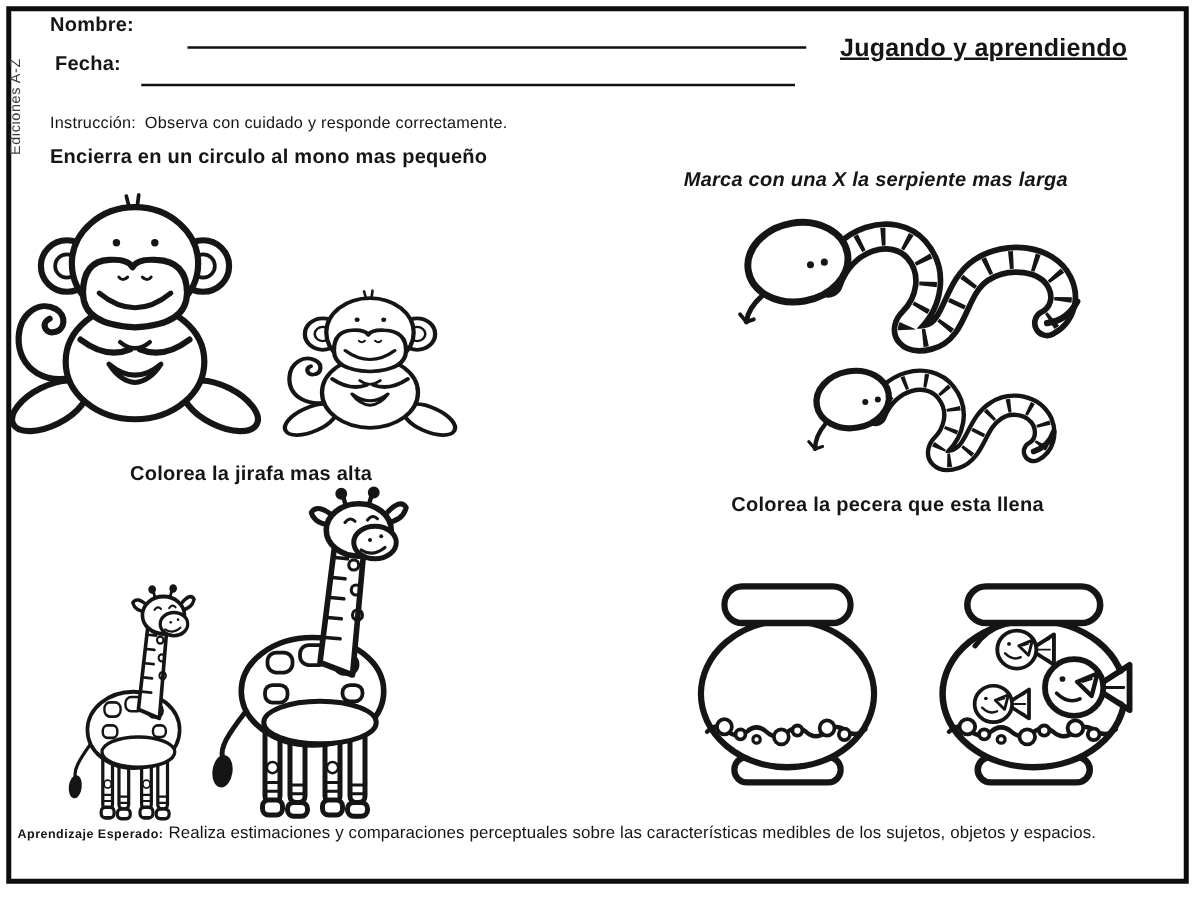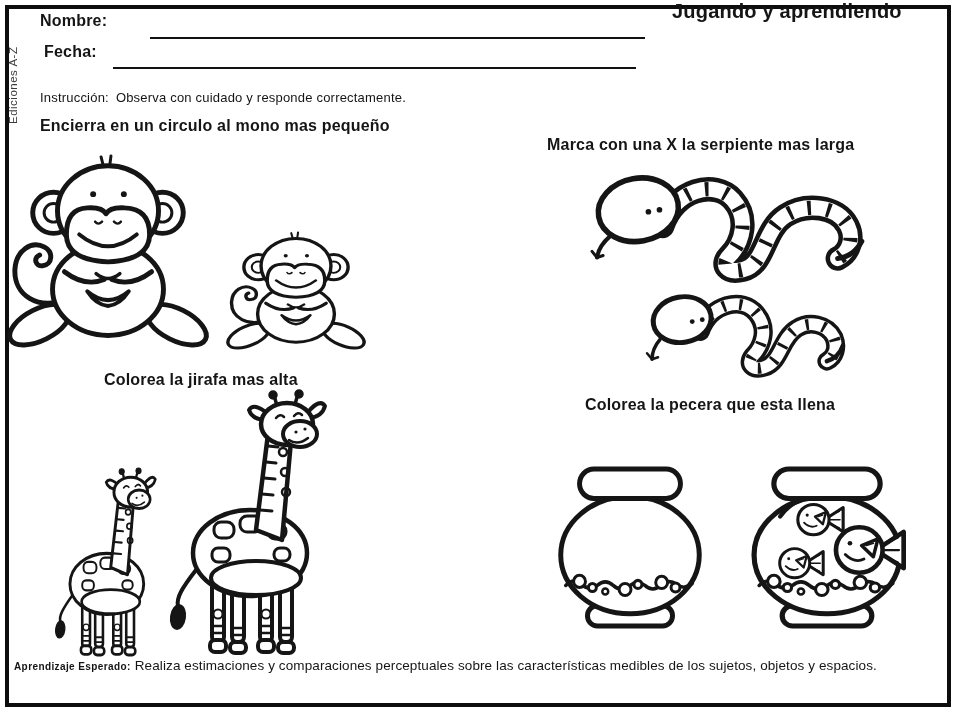--- a/index.html
+++ b/index.html
@@ -28,7 +28,7 @@
 
 <div class="abs hdr-label" style="left:40px; top:12px;">Nombre:</div>
 <div class="abs rule" style="left:150px; top:37px; width:495px;"></div>
-<div class="abs brand-title" style="left:672px; top:0;">Jugando y aprendiendo</div>
+<div class="abs brand-title" style="left:672px; top:28px;text-decoration:underline;">Jugando y aprendiendo</div>
 <div class="abs hdr-label" style="left:44px; top:43px;">Fecha:</div>
 <div class="abs rule" style="left:113px; top:67px; width:523px;"></div>
 <div class="abs instruction" style="left:40px; top:74px;">

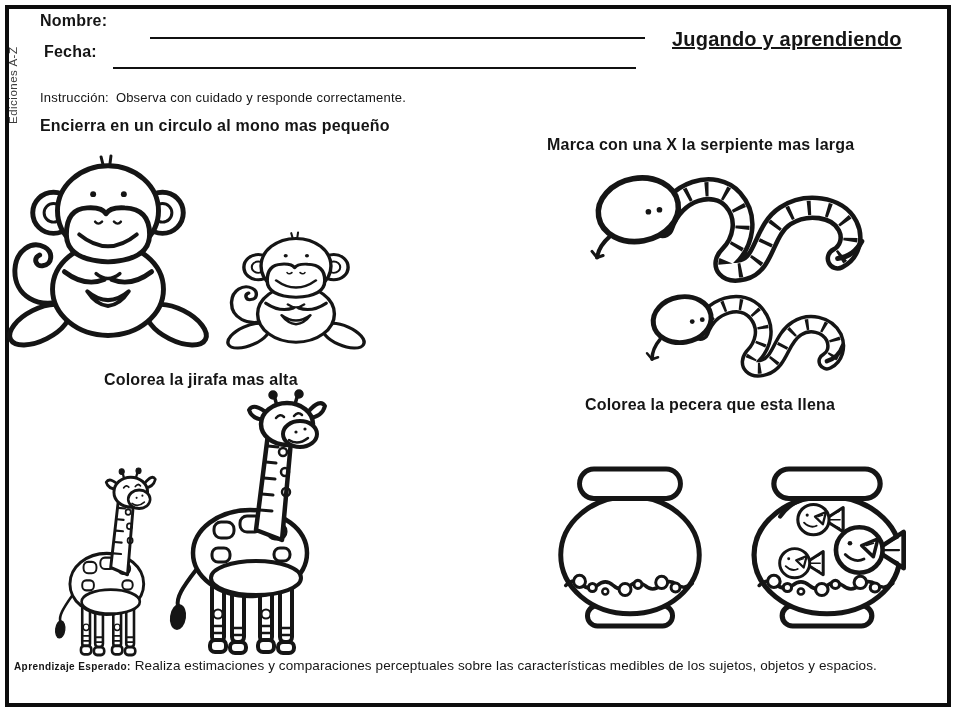--- a/index.html
+++ b/index.html
@@ -36,7 +36,7 @@
 </div>
 
 <div class="abs prompt" style="left:40px;  top:117px;">Encierra en un circulo al mono mas pequeño</div>
-<div class="abs prompt" style="left:547px; top:136px;">Marca con una X la serpiente mas larga</div>
+<div class="abs prompt" style="left:547px; top:136px;font-style:italic;">Marca con una X la serpiente mas larga</div>
 <div class="abs prompt" style="left:104px; top:371px;">Colorea la jirafa mas alta</div>
 <div class="abs prompt" style="left:585px; top:396px;">Colorea la pecera que esta llena</div>
 

